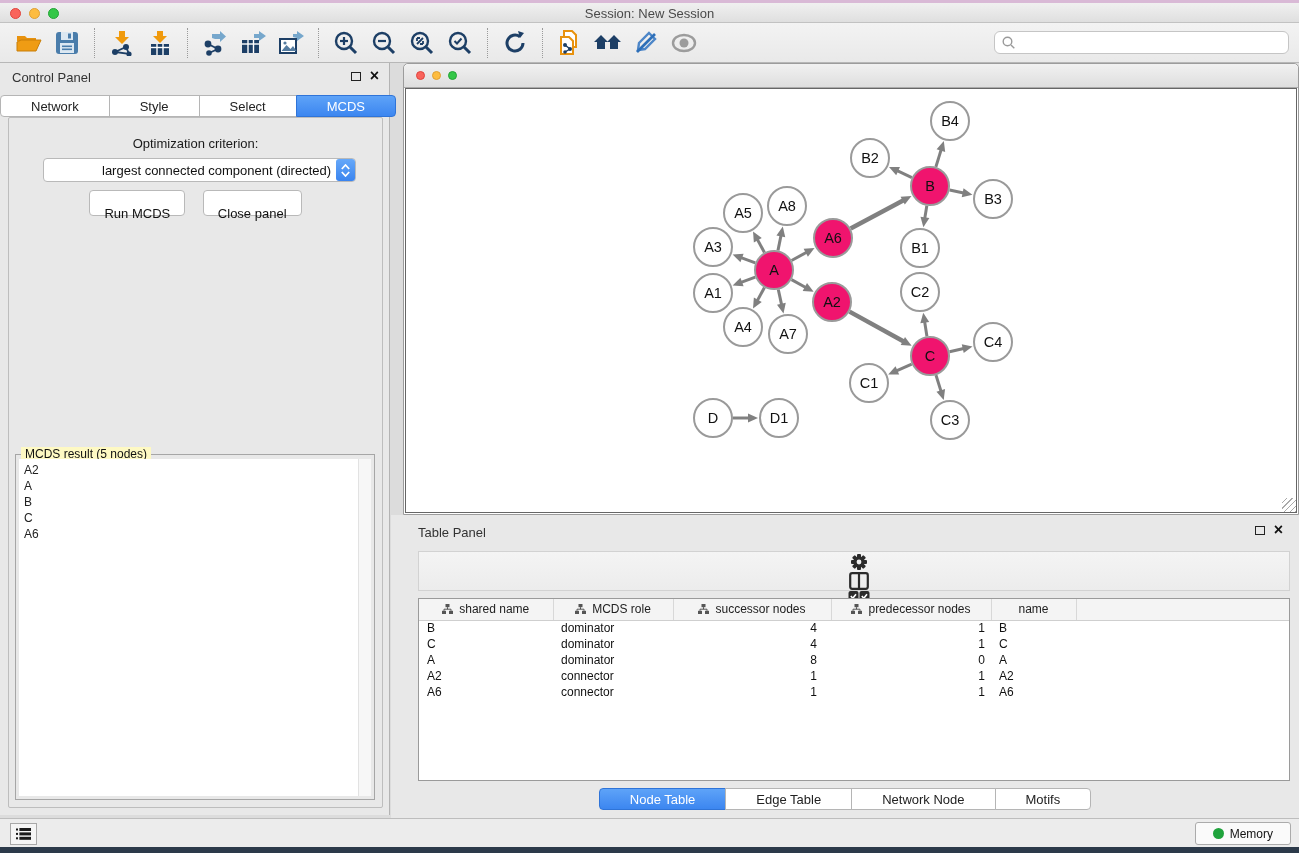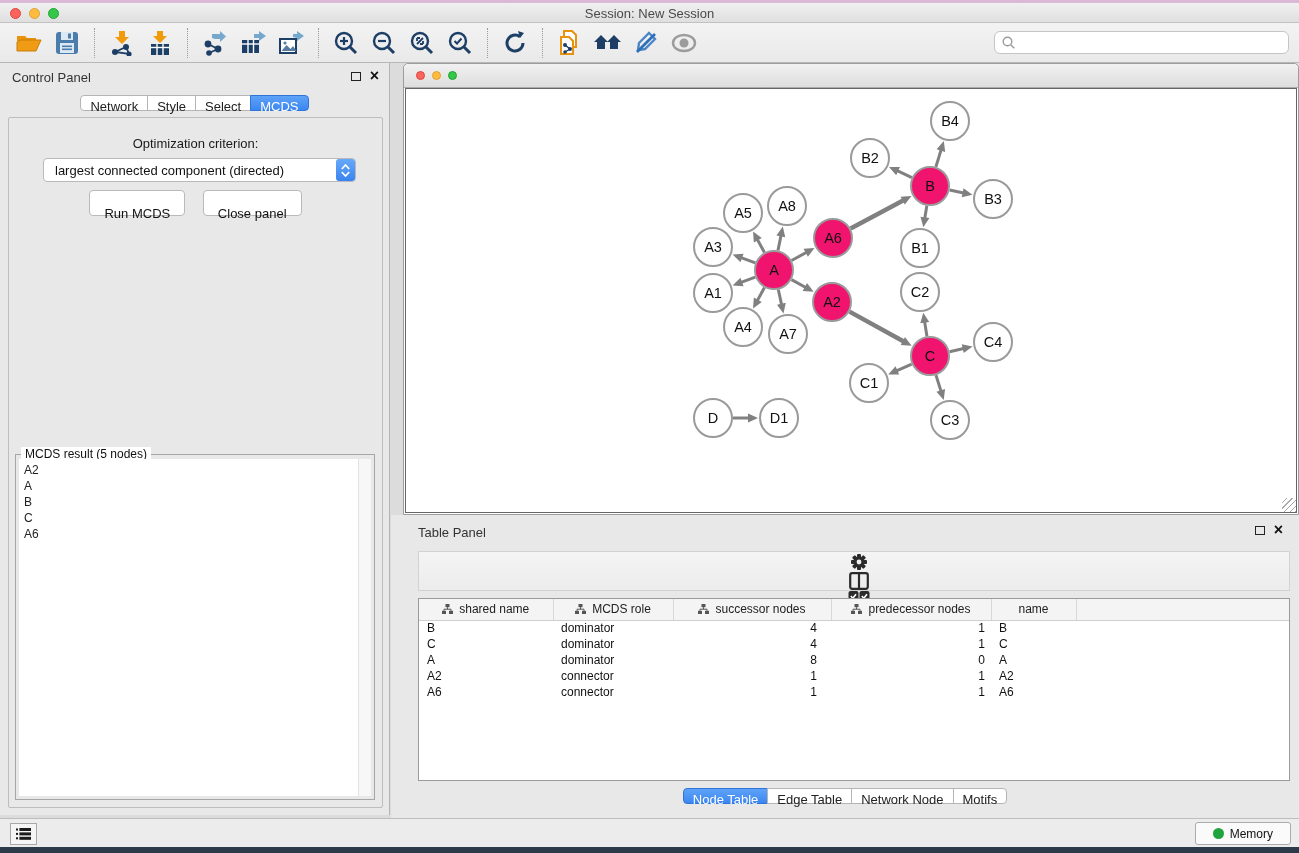--- a/index.html
+++ b/index.html
@@ -33,7 +33,7 @@
   .cp-icons { position:absolute; right:10px; top:4px; display:flex; gap:9px; align-items:center; }
 
   .segtabs { display:inline-flex; }
-  .segtab { height:16px; line-height:22px; padding:0 9px; background:#fff; border:1px solid #b5b5b5; margin-left:-1px; font-size:13px; color:#222; }
+  .segtab { height:22px; line-height:22px; padding:0 30px; background:#fff; border:1px solid #b5b5b5; margin-left:-1px; font-size:13px; color:#222; }
   .segtab:first-child { border-radius:4px 0 0 4px; margin-left:0; }
   .segtab:last-child { border-radius:0 4px 4px 0; }
   .segtab.active { background:linear-gradient(#5ea3f8,#3c86f0); border-color:#2f74d8; color:#fff; }

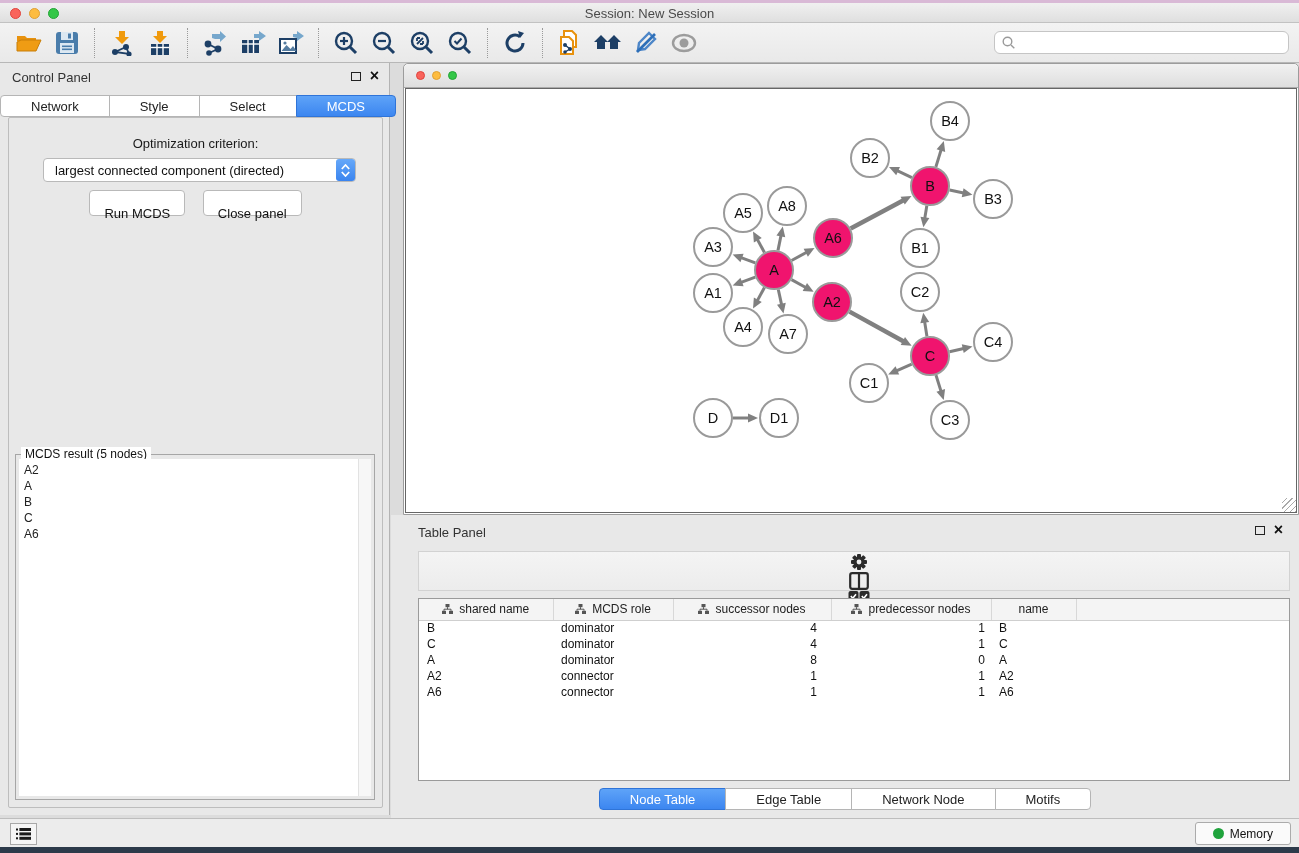--- a/index.html
+++ b/index.html
@@ -42,7 +42,7 @@
   .cp-content { position:absolute; left:8px; top:54px; width:375px; height:691px; border:1px solid #bdbdbd; border-radius:2px; background:#e8e8e8; }
   .opt-label { position:absolute; left:0; width:100%; top:18px; text-align:center; font-size:13px; color:#1a1a1a; }
   .combo { position:absolute; left:34px; top:40px; width:313px; height:24px; background:#fff; border:1px solid #b9b9b9; border-radius:4px; display:flex; align-items:center; }
-  .combo .val { flex:1; padding-left:11px; font-size:13px; color:#111; white-space:nowrap; overflow:hidden; }
+  .combo .val { flex:1; padding-left:26px; font-size:13px; color:#111; white-space:nowrap; overflow:hidden;margin-left:32px; }
   .combo .stepper { width:19px; height:22px; margin:0; border-radius:3px; background:linear-gradient(#66a8f9,#3a84ef); display:flex; flex-direction:column; align-items:center; justify-content:center; gap:1px; }
   .stepper svg { display:block; }
   .cp-buttons { position:absolute; left:0; top:72px; width:100%; text-align:center; }

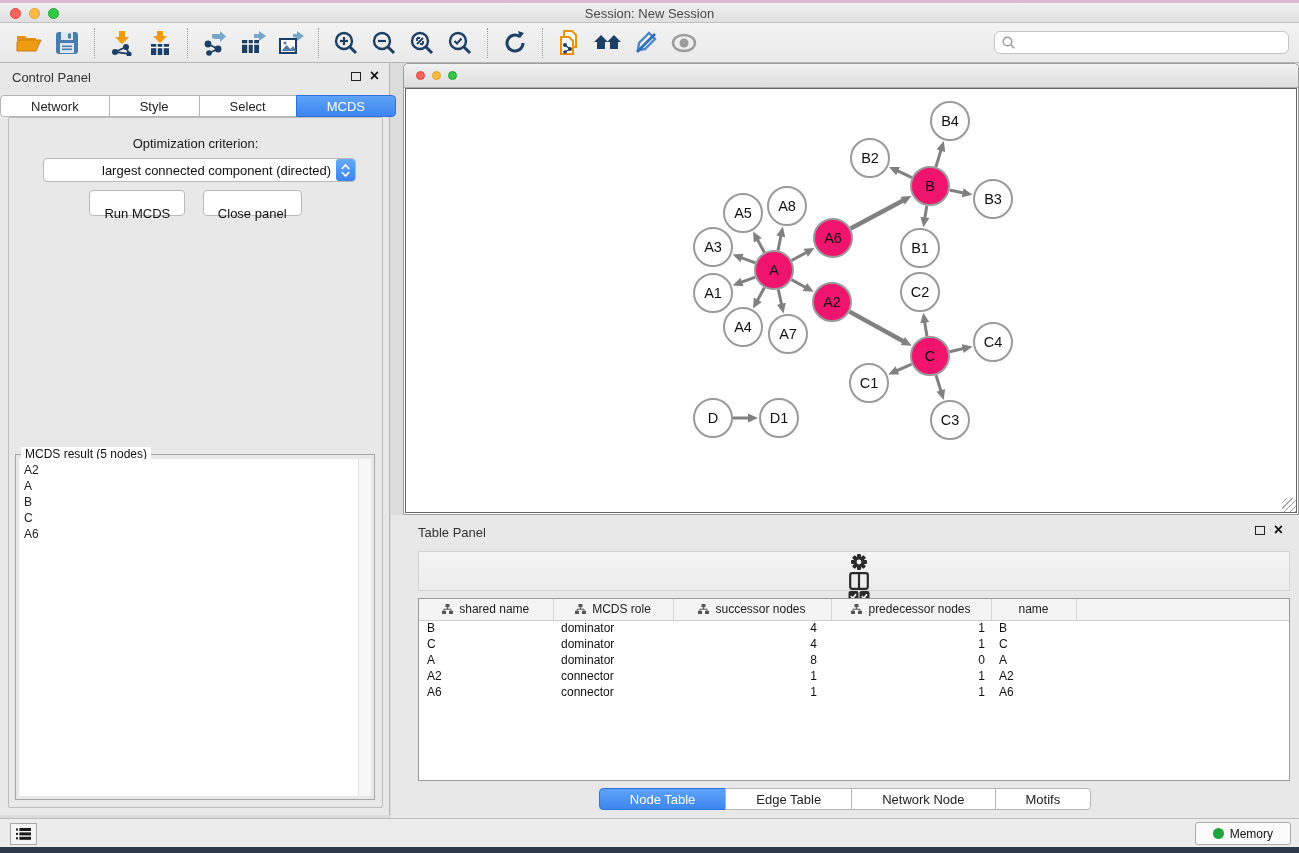--- a/index.html
+++ b/index.html
@@ -49,7 +49,7 @@
   .btn { display:inline-block; height:23px; line-height:21px; padding:12px 14px; background:#fff; border:1px solid #b9b9b9; border-radius:4px; font-size:13px; color:#111; margin:0 7px; }
 
   .groupbox { position:absolute; left:6px; top:336px; width:360px; height:346px; border:1px solid #a6a6a6; }
-  .groupbox .glabel { position:absolute; top:-8px; left:5px; background:#ffffff; padding:0 4px; font-size:12px; color:#111; }
+  .groupbox .glabel { position:absolute; top:-8px; left:5px; background:#fef9c3; padding:0 4px; font-size:12px; color:#111; }
   .glist { position:absolute; left:3px; top:4px; right:16px; bottom:3px; background:#fff; font-size:12px; padding:3px 0 0 5px; line-height:16px; }
   .gscroll { position:absolute; right:3px; top:4px; width:13px; bottom:3px; background:#f7f7f7; border-left:1px solid #e2e2e2; }
 

